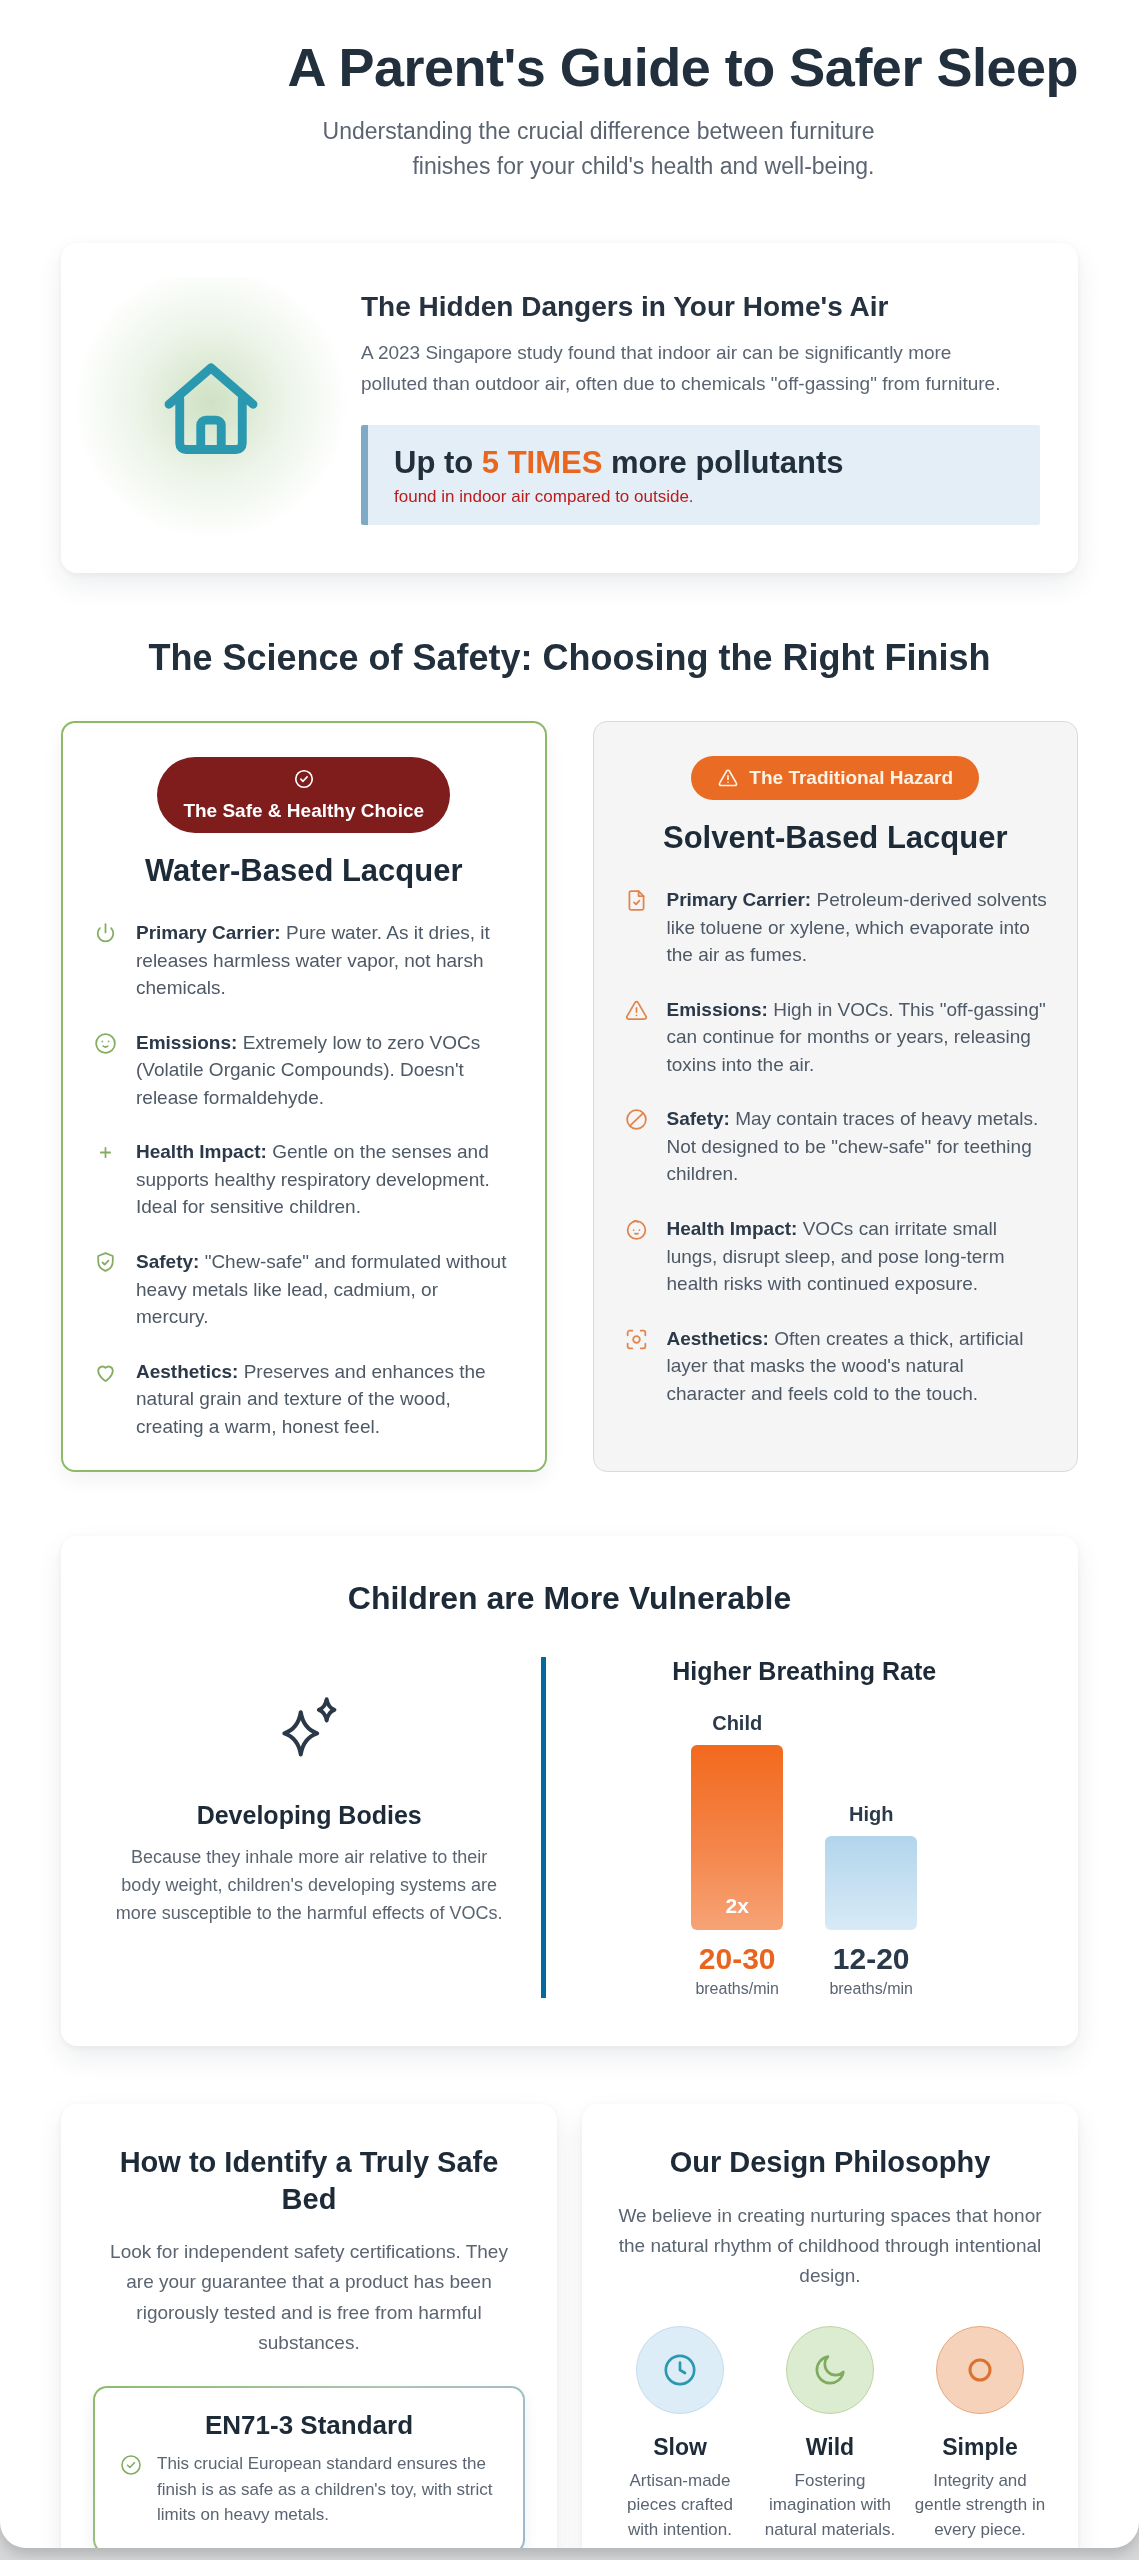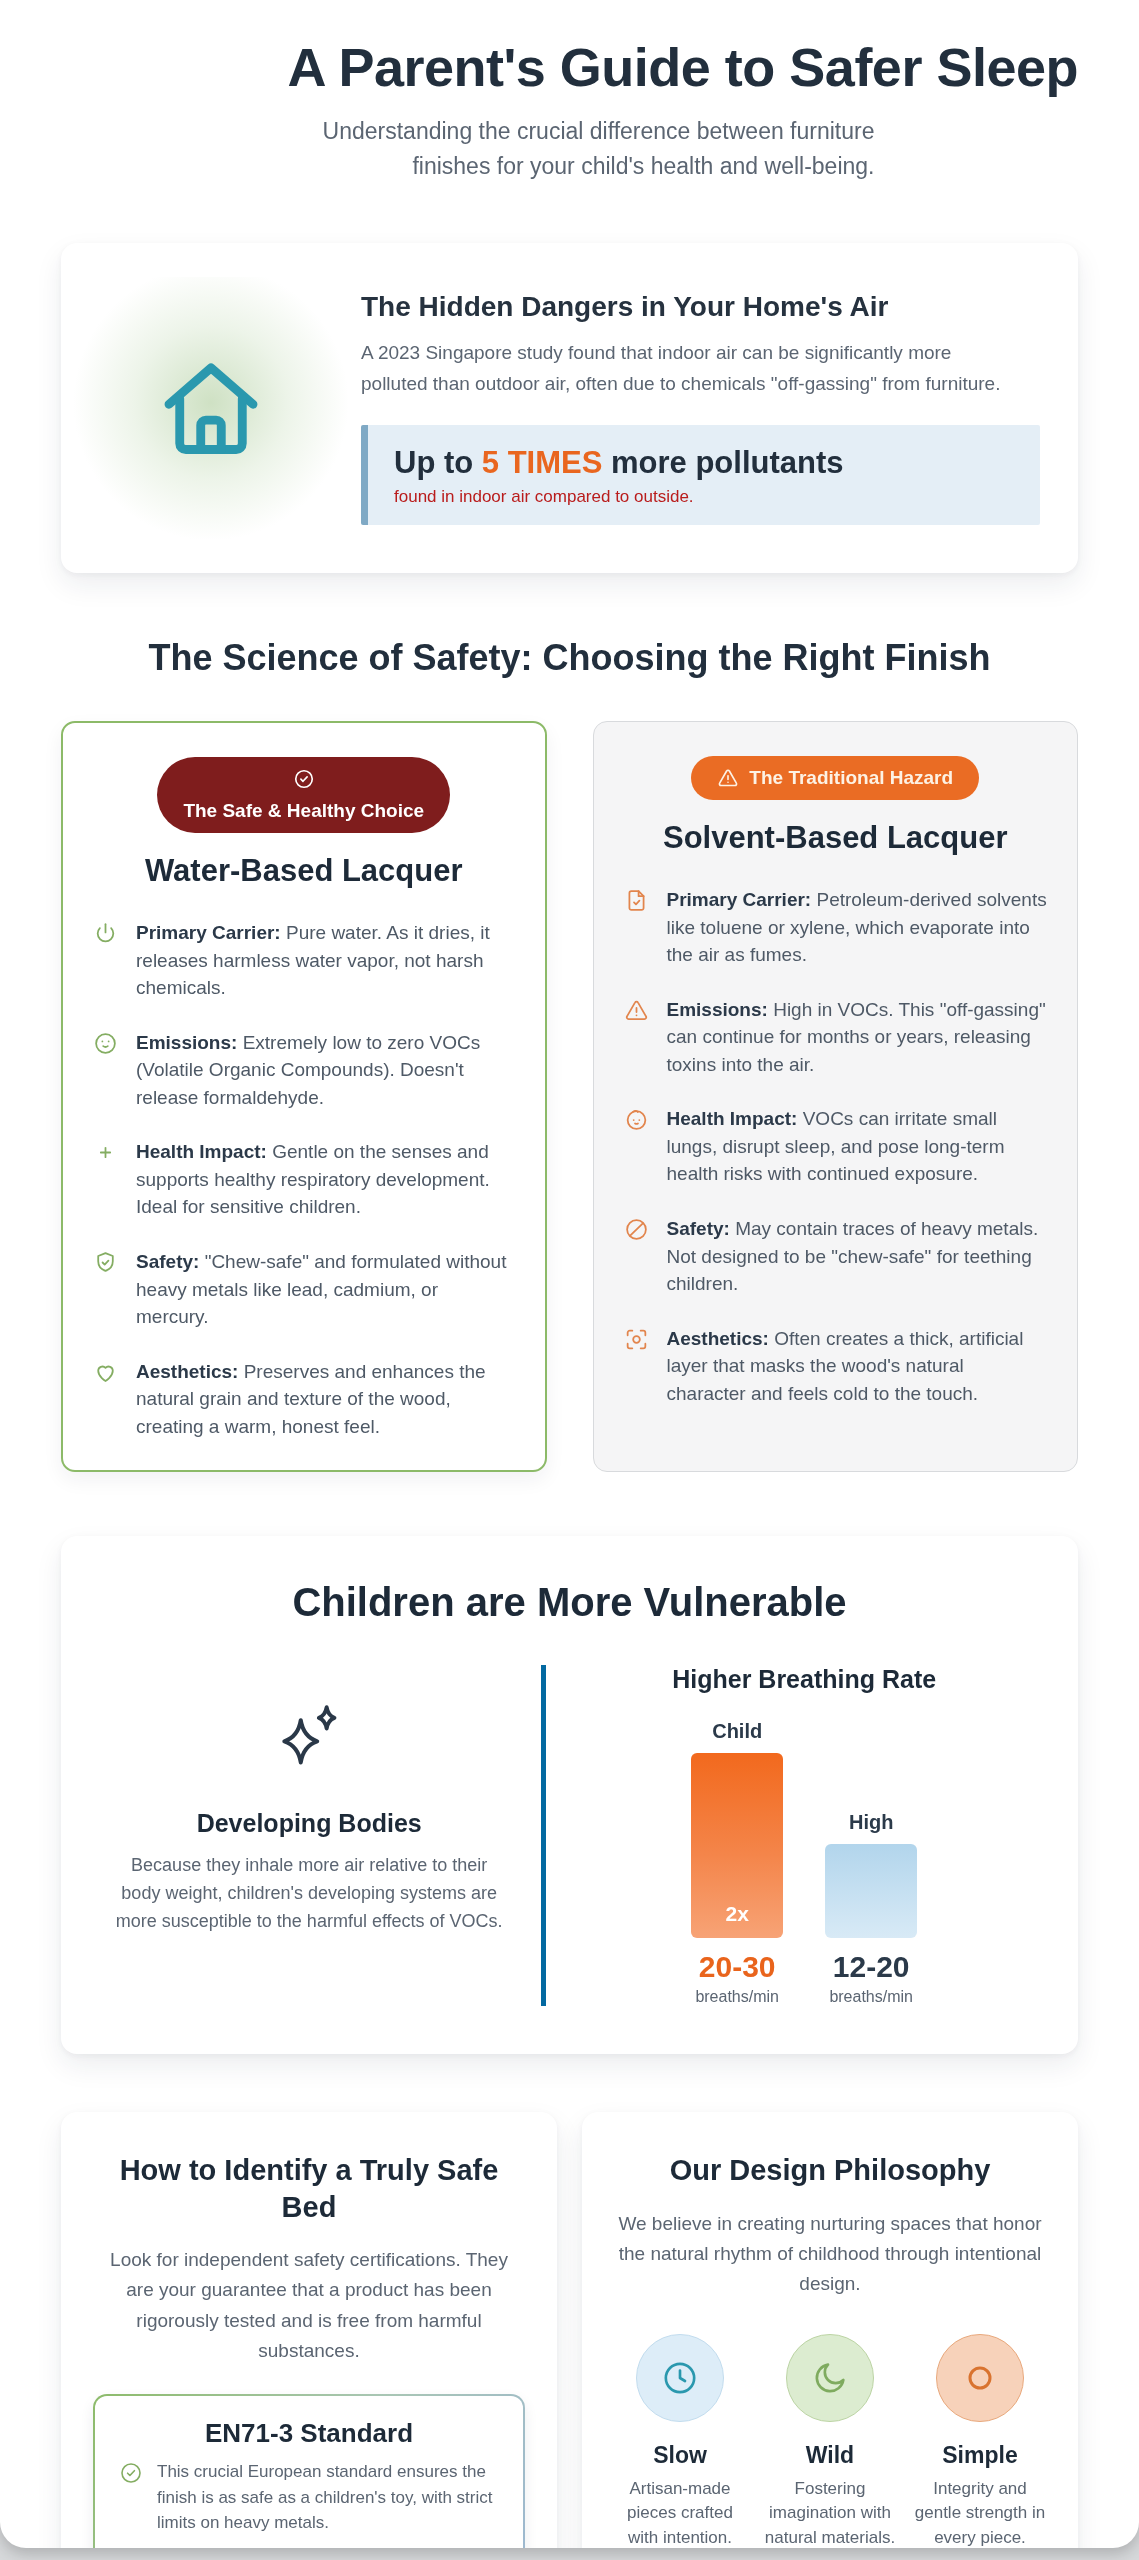--- a/index.html
+++ b/index.html
@@ -254,6 +254,15 @@
           <div class="feature">
             <span class="fico">
               <svg width="25" height="25" viewBox="0 0 24 24" fill="none" stroke="currentColor" stroke-width="1.7" stroke-linecap="round" stroke-linejoin="round">
+                  <circle cx="12" cy="12" r="9"></circle>
+                  <path d="M18.1 6.2 5.9 17.8"></path>
+                </svg>
+            </span>
+            <p><strong>Safety:</strong><span> May contain traces of heavy metals. Not designed to be "chew-safe" for teething children.</span></p>
+          </div>
+          <div class="feature">
+            <span class="fico">
+              <svg width="25" height="25" viewBox="0 0 24 24" fill="none" stroke="currentColor" stroke-width="1.7" stroke-linecap="round" stroke-linejoin="round">
                   <circle cx="12" cy="12.5" r="8.5"></circle>
                   <path d="M9 4.6c1.2-1.4 3.2-1.2 4.2.2"></path>
                   <path d="M9.3 12.5h.01"></path>
@@ -262,15 +271,6 @@
                 </svg>
             </span>
             <p><strong>Health Impact:</strong><span> VOCs can irritate small lungs, disrupt sleep, and pose long-term health risks with continued exposure.</span></p>
-          </div>
-          <div class="feature">
-            <span class="fico">
-              <svg width="25" height="25" viewBox="0 0 24 24" fill="none" stroke="currentColor" stroke-width="1.7" stroke-linecap="round" stroke-linejoin="round">
-                  <circle cx="12" cy="12" r="9"></circle>
-                  <path d="M18.1 6.2 5.9 17.8"></path>
-                </svg>
-            </span>
-            <p><strong>Safety:</strong><span> May contain traces of heavy metals. Not designed to be "chew-safe" for teething children.</span></p>
           </div>
           <div class="feature">
             <span class="fico">

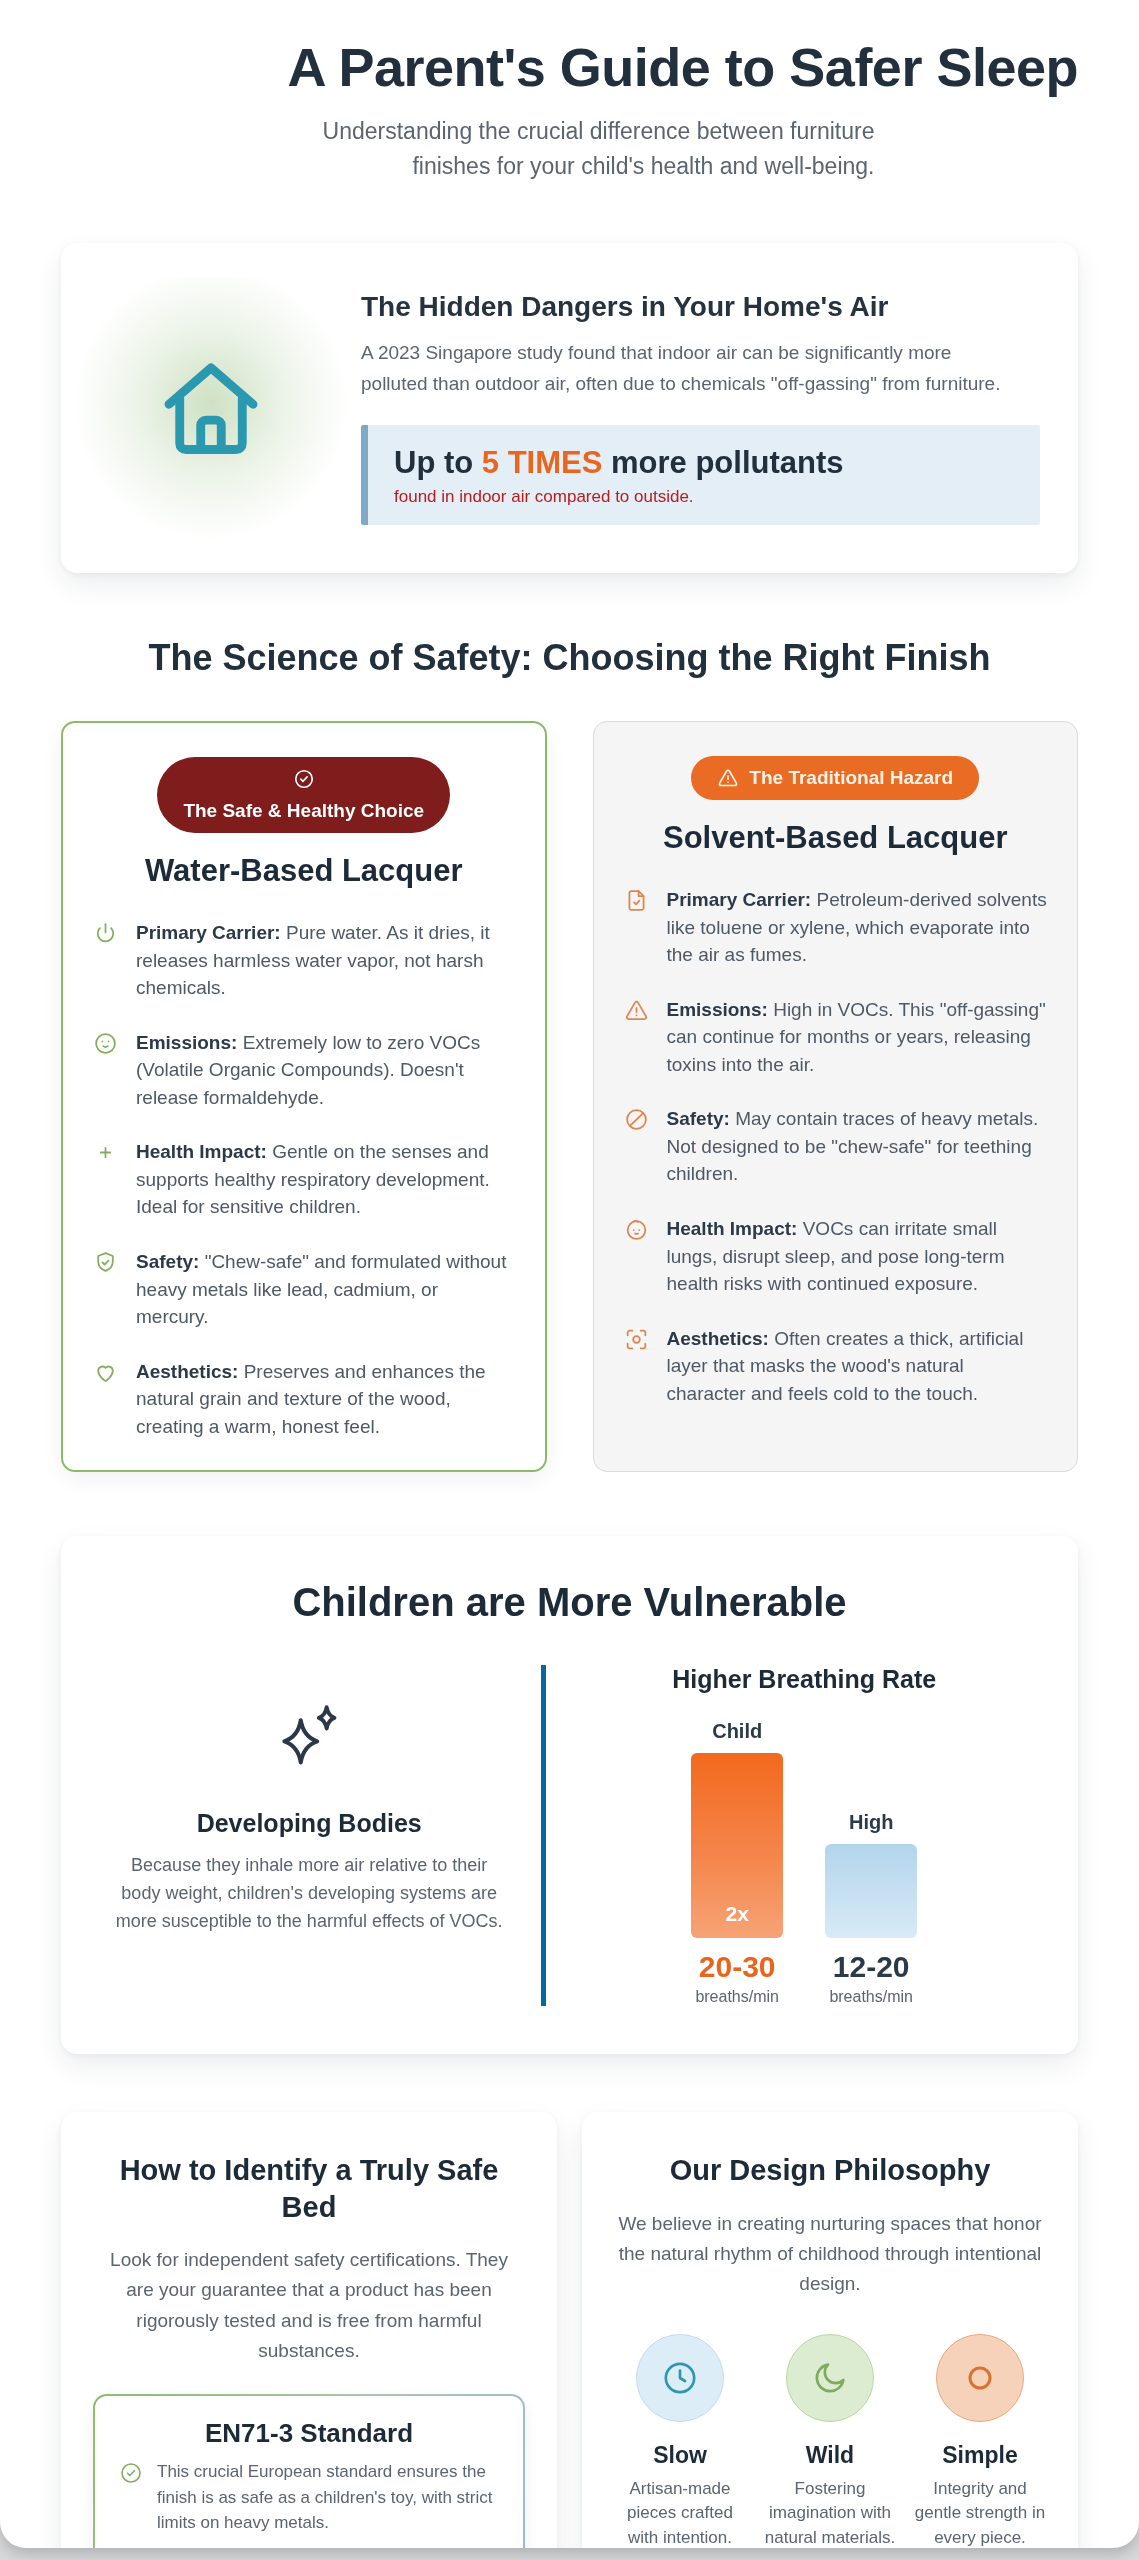--- a/index.html
+++ b/index.html
@@ -77,7 +77,7 @@
 
   
   .vulnerable { margin-top: 64px; padding: 44px 40px 48px; }
-  .vulnerable h2 { text-align: center; font-size: 40px; font-weight: 800; color: #1d2a38; }
+  .vulnerable h2 { text-align: center; font-size: 32px; font-weight: 800; color: #1d2a38; }
   .vul-cols { margin-top: 40px; display: flex; }
   .vul-left { flex: 0 0 47%; padding: 10px 34px 0 10px; text-align: center; }
   .vul-right { flex: 1; border-left: 5px solid #0369a1; padding: 0 10px 0 34px; text-align: center; }

